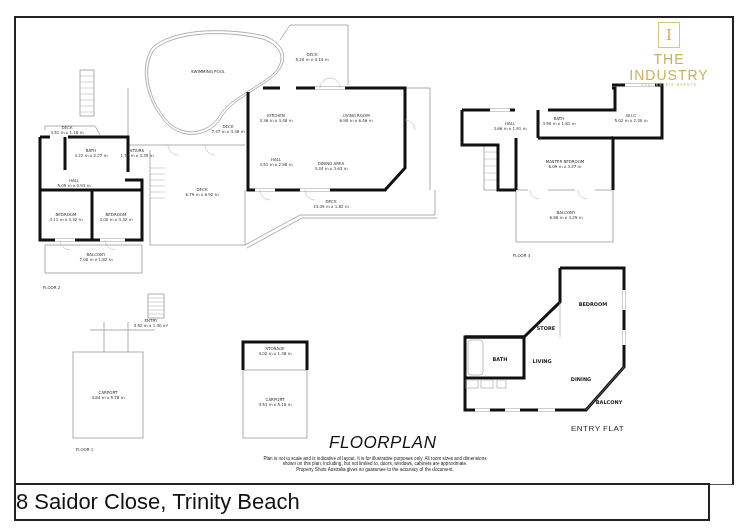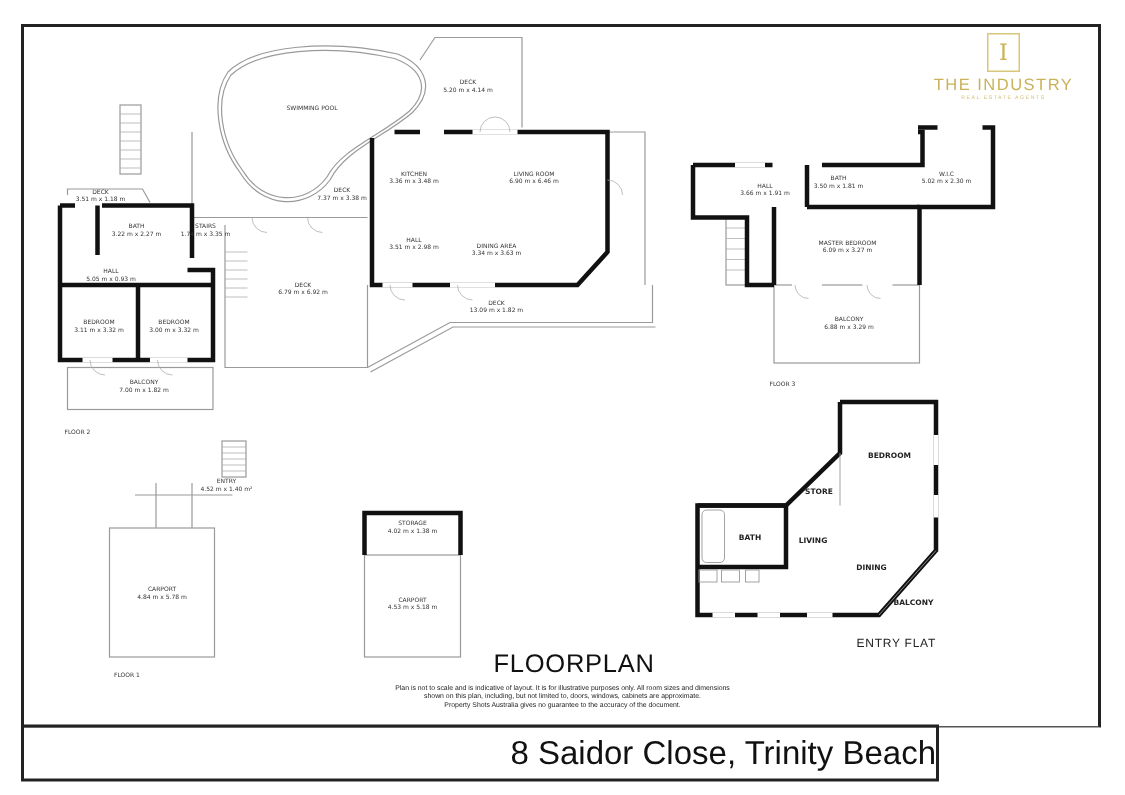--- a/index.html
+++ b/index.html
@@ -17,7 +17,7 @@
   .logo { position:absolute; left:614px; top:22px; width:110px; text-align:center; color:#c9b25a; }
   .logo-box { width:20px; height:24px; margin:0 auto; border:1px solid #d8c67a; position:relative; }
   .logo-box span { position:absolute; left:0; right:0; top:3px; font-family:"DejaVu Serif", serif; font-size:15px; color:#c9b25a; text-align:center; }
-  .logo-name { font-family:"Liberation Sans", sans-serif; font-size:11px; letter-spacing:1px; margin-top:3px; color:#c9b25a; }
+  .logo-name { font-family:"Liberation Sans", sans-serif; font-size:14px; letter-spacing:1px; margin-top:3px; color:#c9b25a; }
   .logo-sub { font-family:"Liberation Sans", sans-serif; font-size:3.5px; letter-spacing:1px; color:#d2c07a; }
 </style>
 </head>

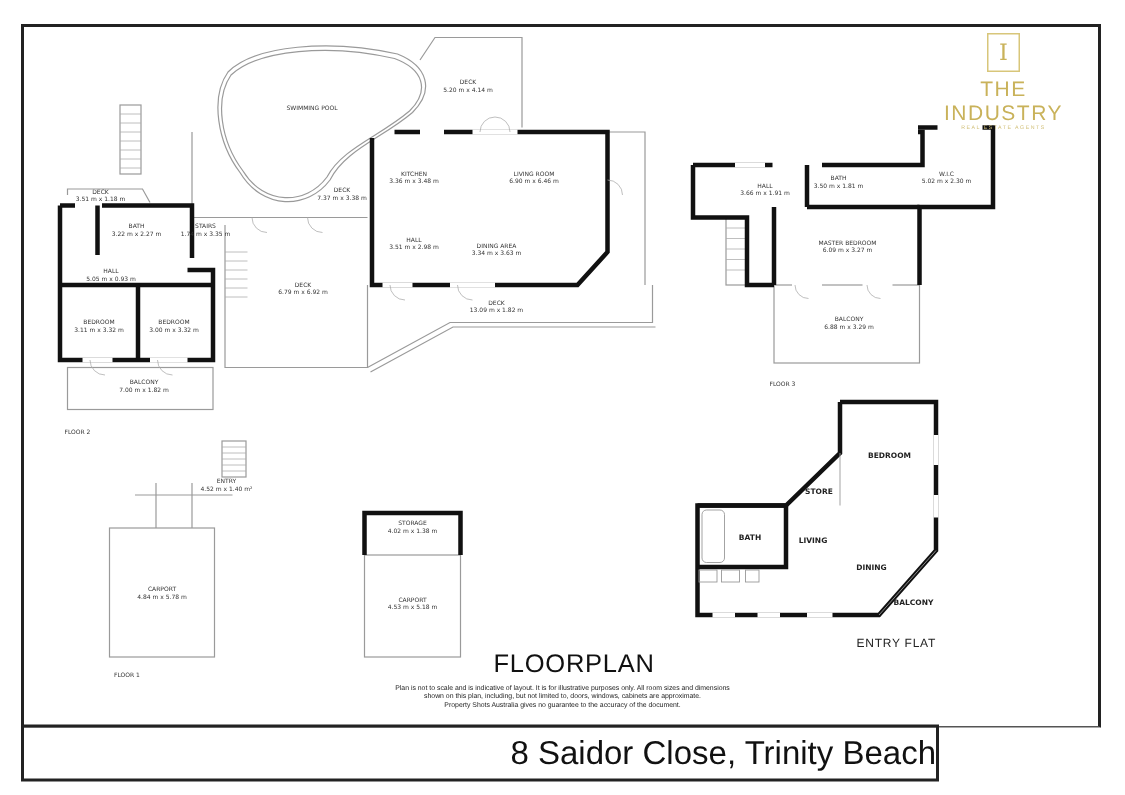--- a/index.html
+++ b/index.html
@@ -12,7 +12,7 @@
   .floorlbl { position:absolute; font-size:4px; color:#333; white-space:nowrap; }
   .gf-lbl { position:absolute; font-family:"DejaVu Sans", sans-serif; font-size:5px; font-weight:bold; color:#222; white-space:nowrap; transform:translateX(-50%); }
   .granny { position:absolute; left:571px; top:424px; font-family:"Liberation Sans", sans-serif; font-size:8px; color:#222; letter-spacing:0.5px; }
-  .title { position:absolute; left:329px; top:433px; font-family:"Liberation Sans", sans-serif; font-size:17px; color:#111; letter-spacing:0.5px; }
+  .title { position:absolute; left:329px; top:433px; font-family:"Liberation Sans", sans-serif; font-style:italic; font-size:17px; color:#111; letter-spacing:0.5px; }
   .disclaimer { position:absolute; left:245px; top:456px; width:260px; font-family:"Liberation Sans", sans-serif; font-size:4.6px; line-height:5.4px; color:#222; text-align:center; }
   .logo { position:absolute; left:614px; top:22px; width:110px; text-align:center; color:#c9b25a; }
   .logo-box { width:20px; height:24px; margin:0 auto; border:1px solid #d8c67a; position:relative; }

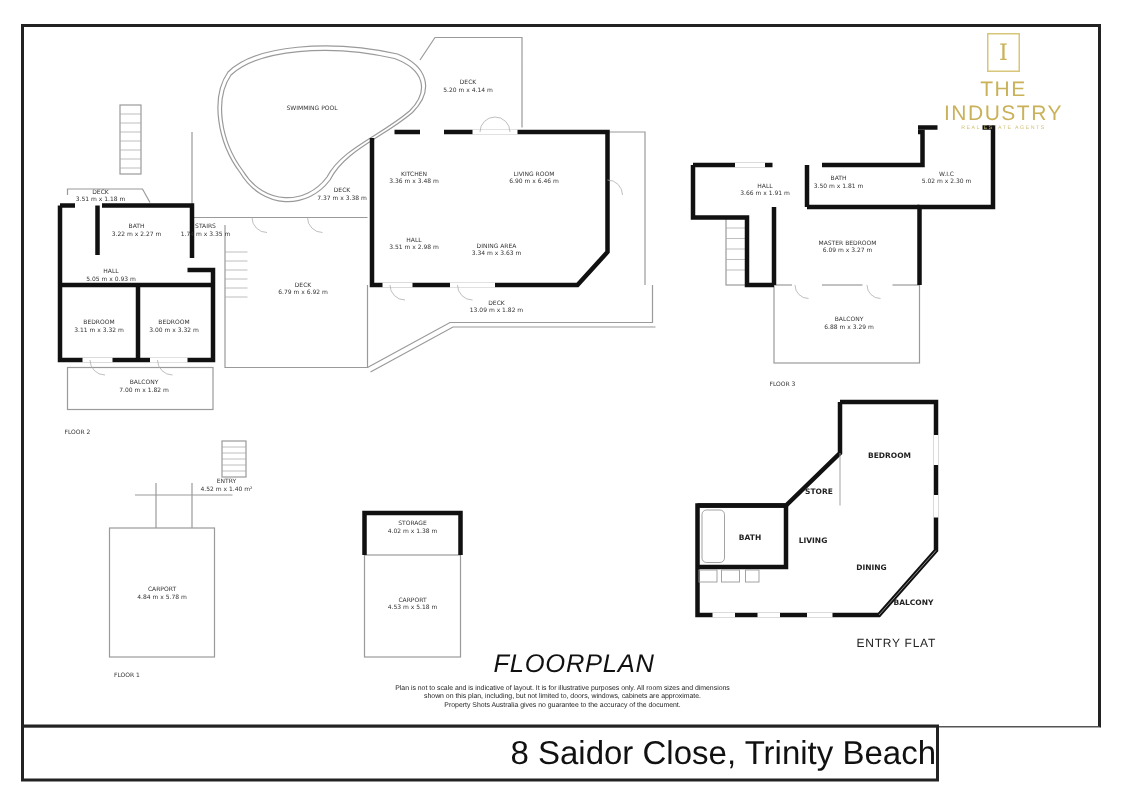--- a/index.html
+++ b/index.html
@@ -5,7 +5,7 @@
   html, body { margin:0; padding:0; background:#ffffff; }
   body { width:750px; height:530px; position:relative; overflow:hidden; font-family:"DejaVu Sans", sans-serif; }
   .frame { position:absolute; left:14px; top:16px; width:720px; height:469px; border:2px solid #222; border-bottom:1px solid #555; box-sizing:border-box; }
-  .address-bar { position:absolute; left:14px; top:483px; width:612px; height:38px; border:2px solid #222; box-sizing:border-box; display:flex; align-items:center; justify-content:flex-end; font-family:"Liberation Sans", sans-serif; font-size:22px; color:#111; }
+  .address-bar { position:absolute; left:14px; top:483px; width:696px; height:38px; border:2px solid #222; box-sizing:border-box; display:flex; align-items:center; justify-content:flex-start; font-family:"Liberation Sans", sans-serif; font-size:22px; color:#111; }
   svg.plan { position:absolute; left:0; top:0; }
   .lbl { position:absolute; font-family:"DejaVu Sans", sans-serif; font-size:4px; color:#333; text-align:center; line-height:5px; white-space:nowrap; transform:translateX(-50%); }
   .lbl .dim { display:block; }

